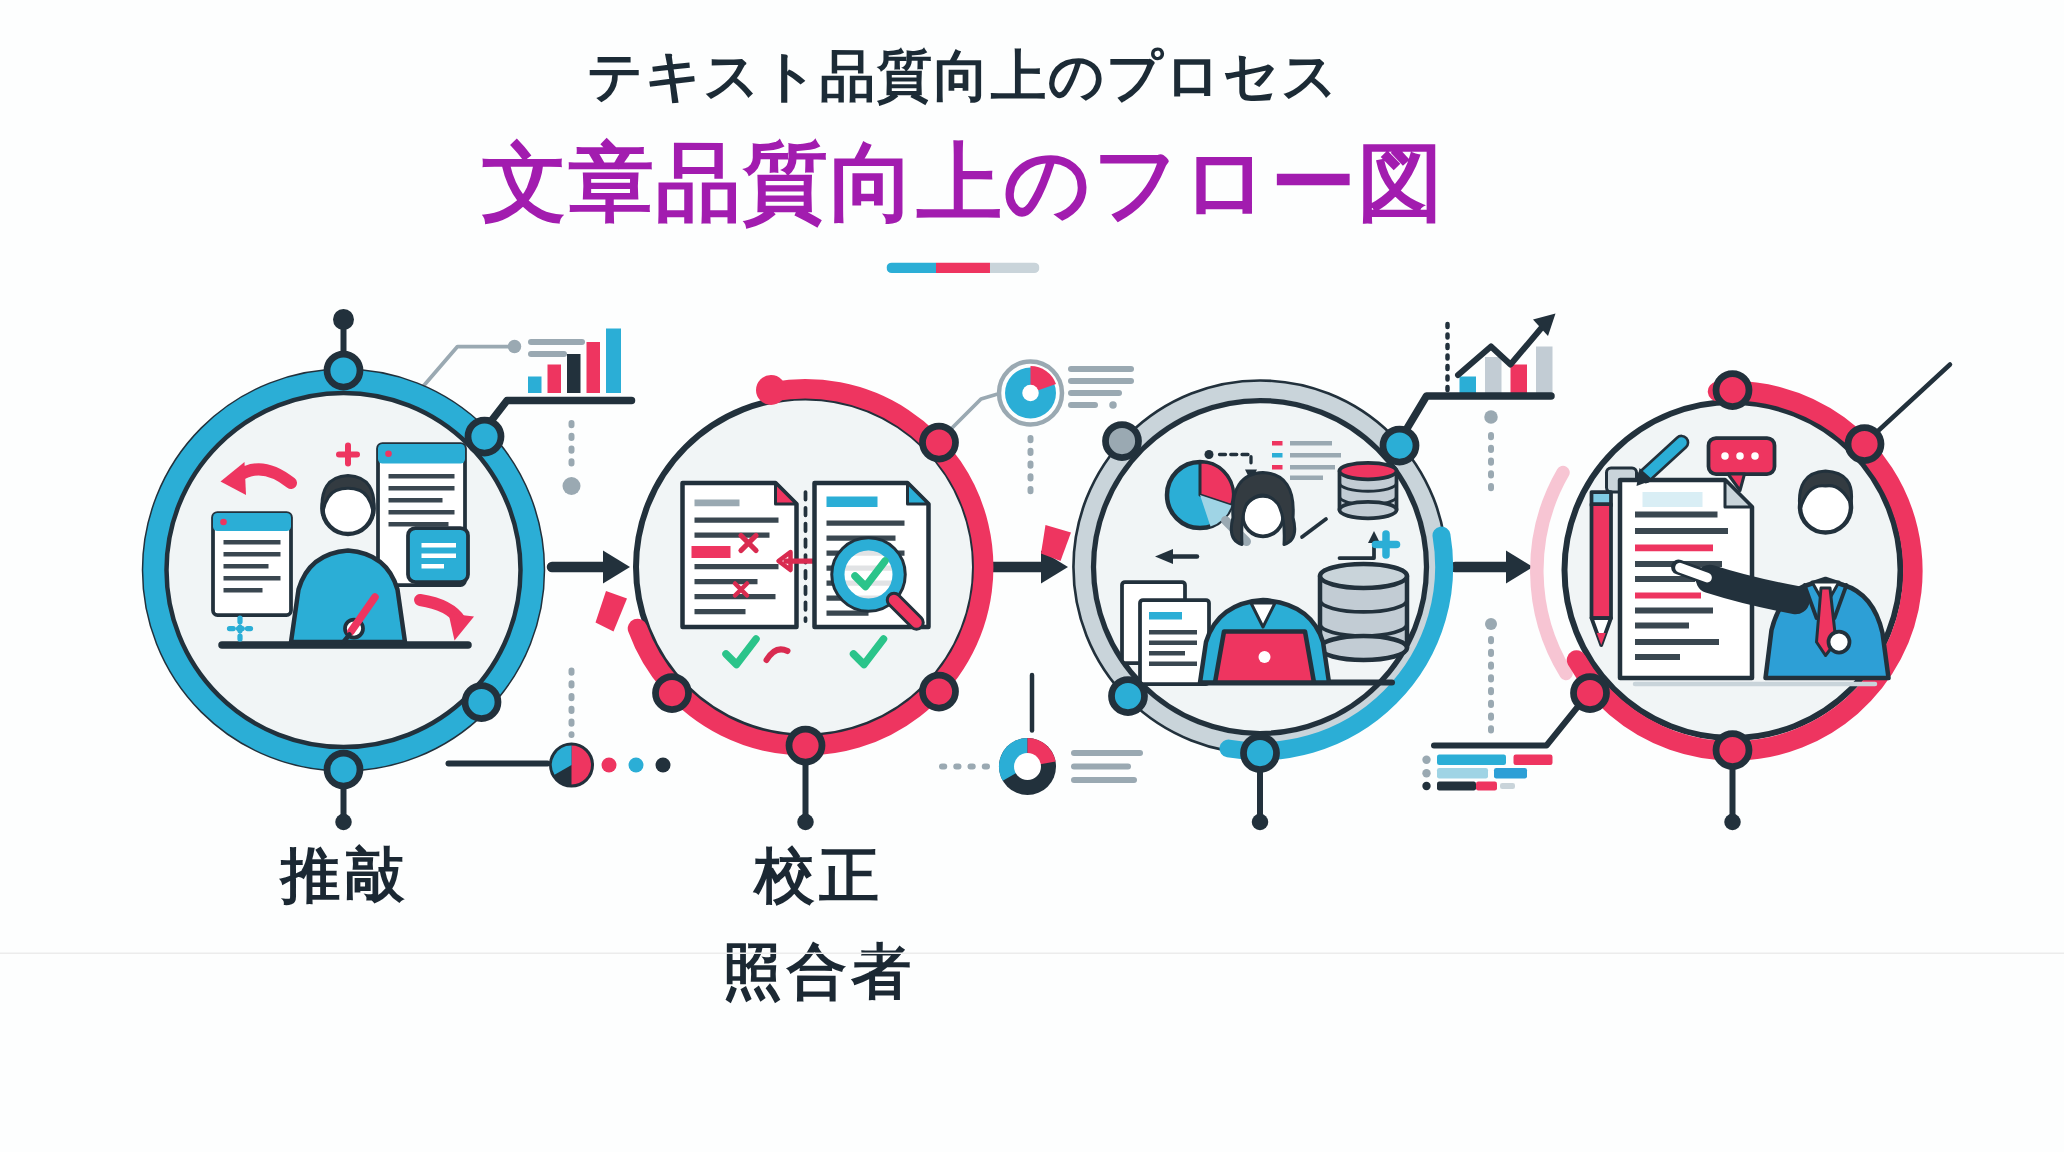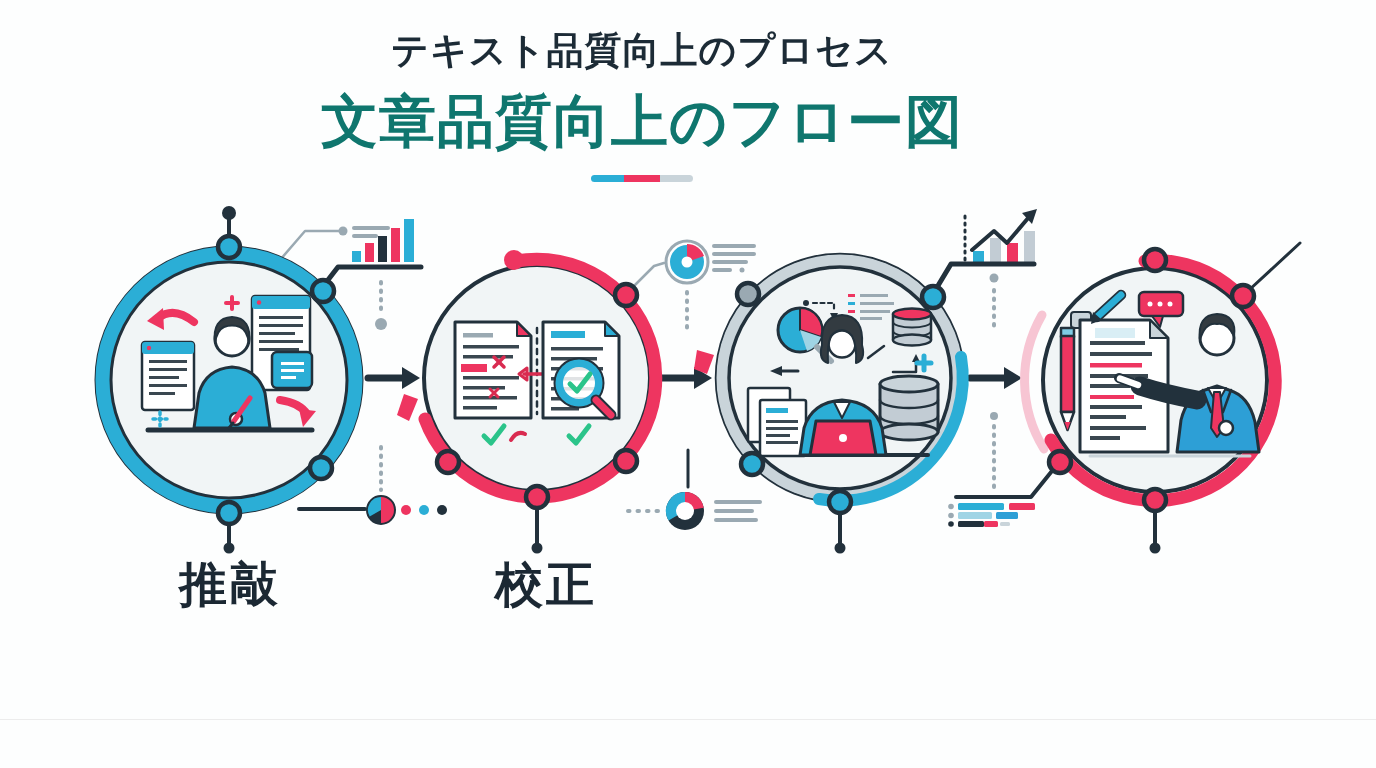--- a/index.html
+++ b/index.html
@@ -5,7 +5,7 @@
   html,body{margin:0;padding:0;}
   body{width:1376px;height:768px;background:#fdfefe;overflow:hidden;
        font-family:"DejaVu Sans","Liberation Sans",sans-serif;}
-  .canvas{position:relative;width:1376px;height:720px;background:var(--bg,#fdfefe);}
+  .canvas{position:relative;width:1376px;height:636px;background:var(--bg,#fdfefe);}
   .canvas:after{content:"";position:absolute;left:0;right:0;bottom:0;height:1px;background:#ececec;}
 
   .header{position:absolute;top:26px;left:642px;transform:translateX(-50%);

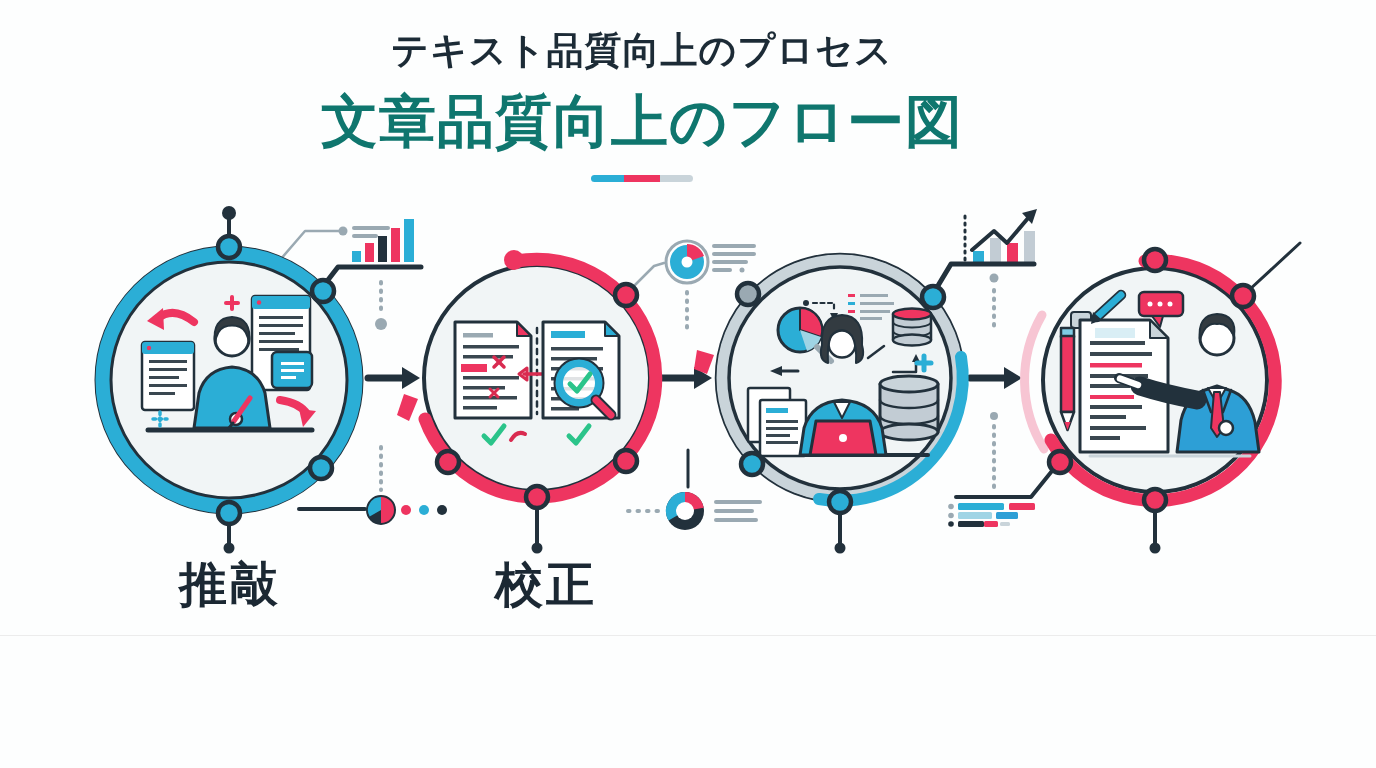--- a/index.html
+++ b/index.html
@@ -11,7 +11,7 @@
   .header{position:absolute;top:26px;left:642px;transform:translateX(-50%);
           text-align:center;white-space:nowrap;color:#1c2b36;}
   .subtitle{font-size:37px;font-weight:700;letter-spacing:1px;}
-  .title{font-size:57px;font-weight:800;letter-spacing:1px;margin-top:8px;color:#0f766e;}
+  .title{font-size:57px;font-weight:800;letter-spacing:1px;margin-top:8px;color:#a21caf;}
   .accent-bar{margin:14px auto 0;width:102px;height:7px;border-radius:4px;overflow:hidden;
               display:flex;}
   .accent-bar span{display:block;height:100%;}

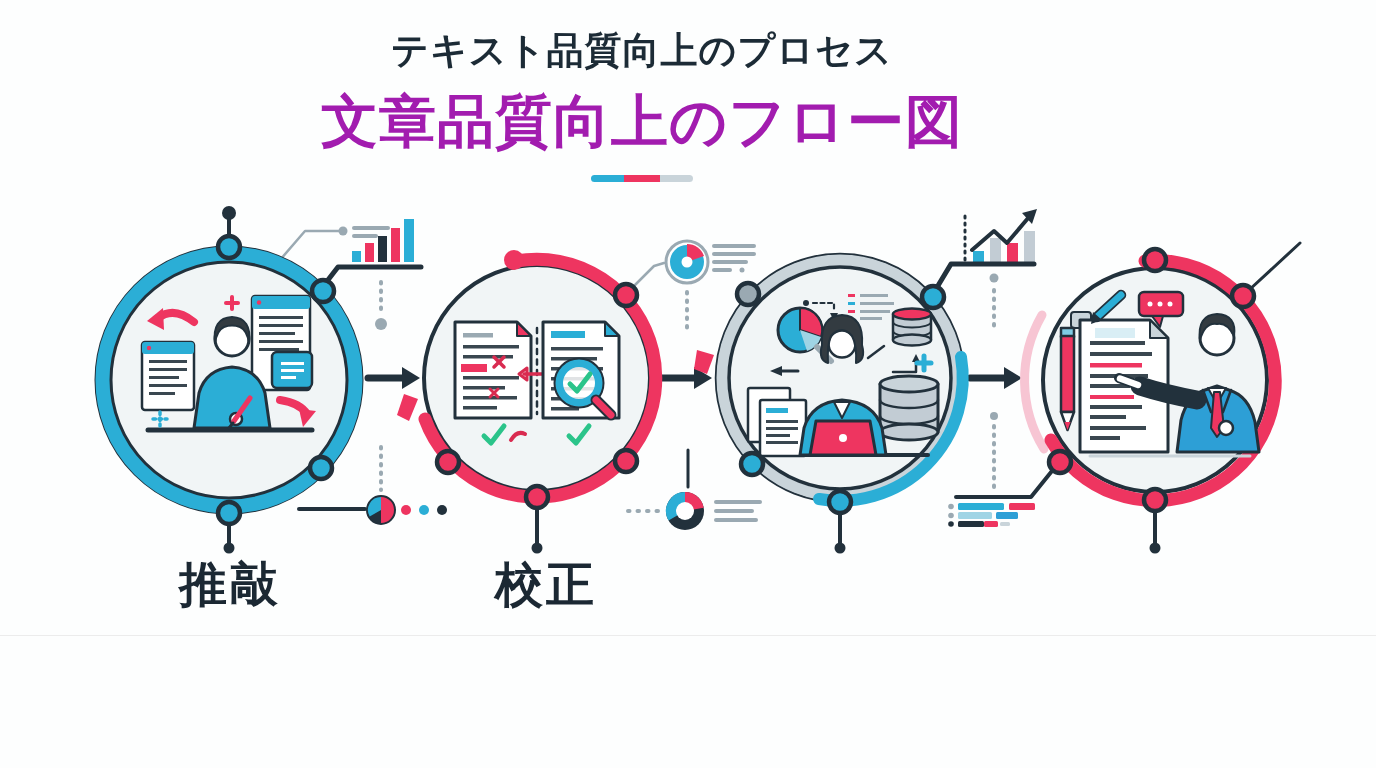--- a/index.html
+++ b/index.html
@@ -31,7 +31,7 @@
   .s-red{stroke:#d92b50} .s-ltpink{stroke:#f7c5d3} .s-white{stroke:#fff} .s-none{stroke:none}
 
   .step-label{position:absolute;top:552px;transform:translateX(-50%);text-align:center;
-              color:#1b2833;font-weight:800;font-size:48px;line-height:64px;letter-spacing:3px;
+              color:#1b2833;font-weight:800;font-size:40px;line-height:64px;letter-spacing:3px;
               white-space:nowrap;}
 </style>
 </head>

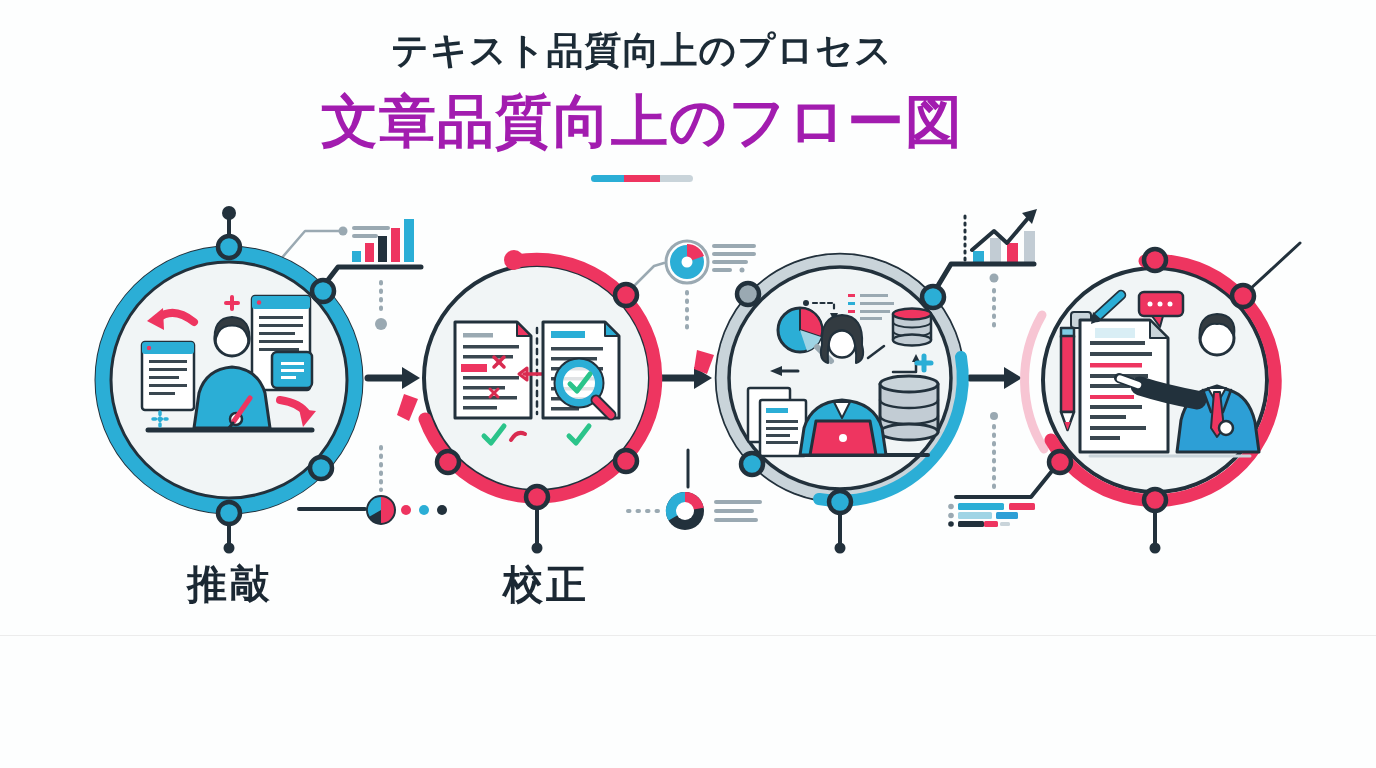--- a/index.html
+++ b/index.html
@@ -450,6 +450,7 @@
   </div>
   <div class="step-label" style="left:546px">
     <div>校正</div>
+    <div>照合者</div>
   </div>
   <div class="step-label" style="left:844px">
   </div>

